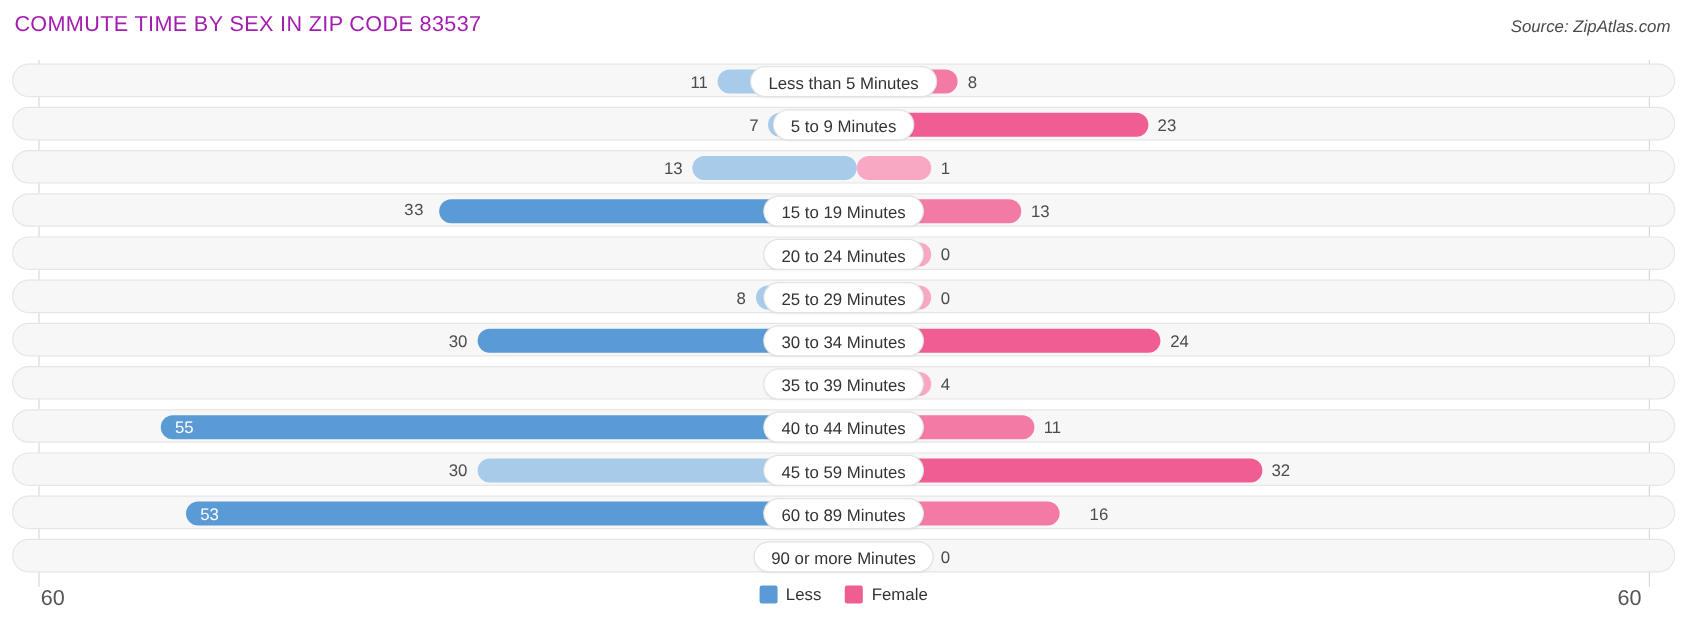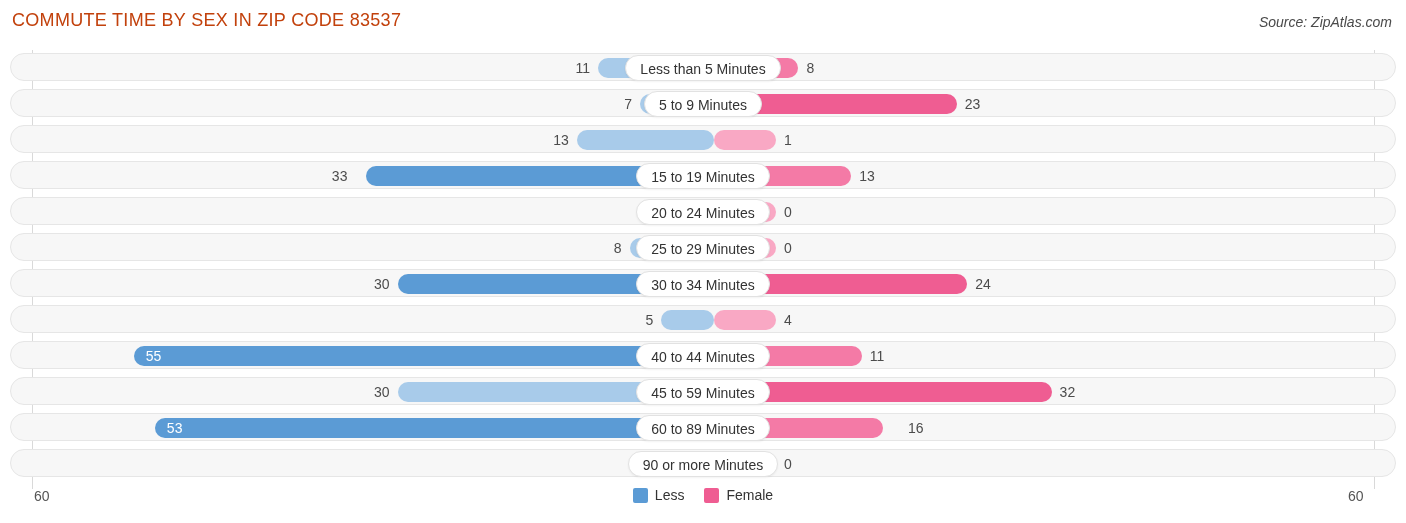--- a/index.html
+++ b/index.html
@@ -12,7 +12,7 @@
   }
   .chart-title{
     position:absolute;left:12px;top:10px;
-    font-size:18px;color:#c2410c;letter-spacing:.3px;
+    font-size:18px;color:#a21caf;letter-spacing:.3px;
     white-space:nowrap;
   }
   .source{

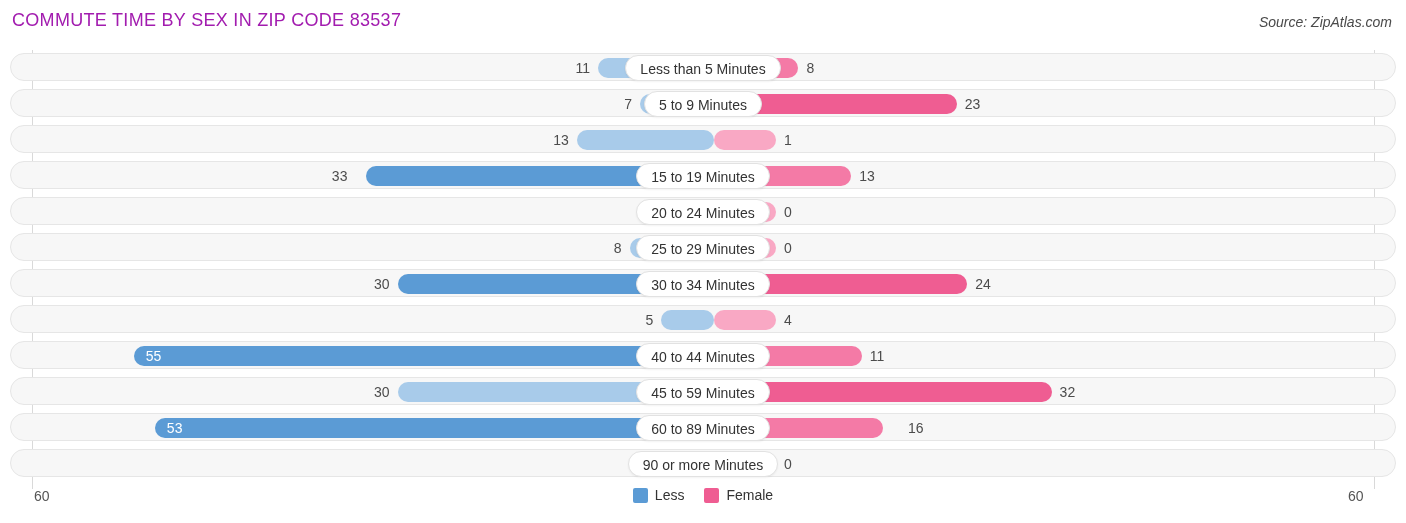--- a/index.html
+++ b/index.html
@@ -104,7 +104,7 @@
       <div class="row" style="top: 111px;">
         <div class="bar male" style="left: 354.85px; width: 348.15px; background: rgb(91, 155, 213);"></div>
         <div class="bar female" style="left: 703px; width: 137.15px; background: rgb(244, 122, 166);"></div>
-        <div class="vlabel" style="left: 320.85px; width: 26px; text-align: left;">33</div>
+        <div class="vlabel" style="left: 320.85px; width: 26px; text-align: center; font-family: Liberation Mono, monospace;">33</div>
         <div class="vlabel" style="left: 848.15px;">13</div>
         <div class="cat-pill" style="left: 0px; right: 0px; margin: 0px auto; width: fit-content; transform: translateX(0px);">15 to 19 Minutes</div>
       </div>

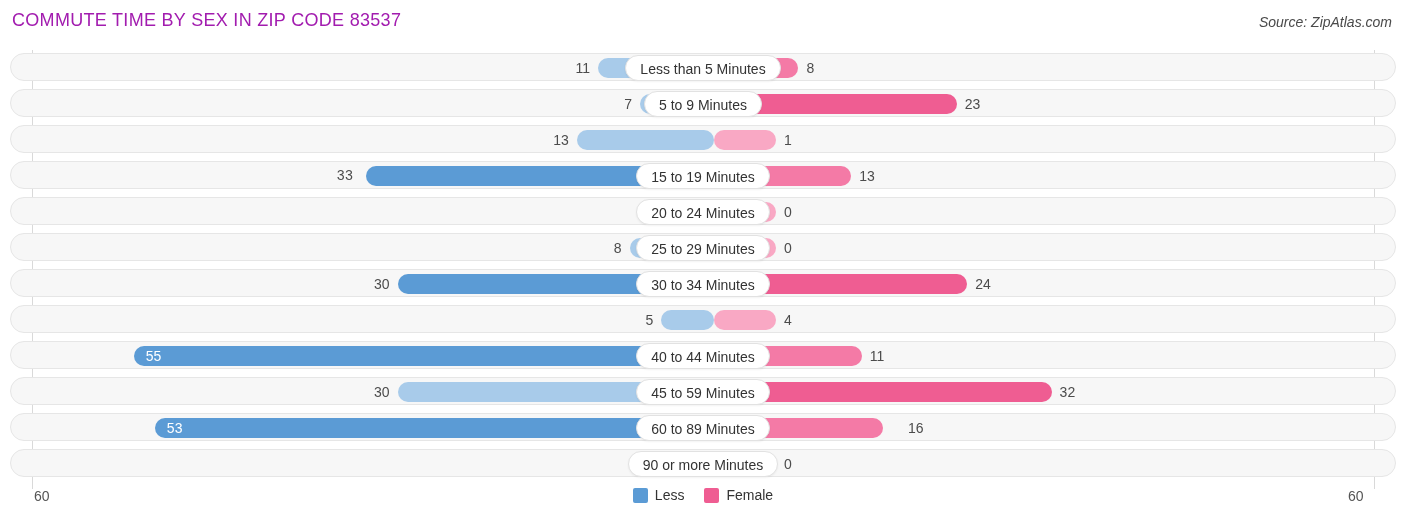--- a/index.html
+++ b/index.html
@@ -134,6 +134,7 @@
         <div class="bar female" style="left: 703px; width: 62px; background: rgb(249, 168, 196);"></div>
         <div class="vlabel" style="left: 616.25px; width: 26px; text-align: right;">5</div>
         <div class="vlabel" style="left: 773px;">4</div>
+        <div class="cat-pill" style="left: 0px; right: 0px; margin: 0px auto; width: fit-content; transform: translateX(0px);">35 to 39 Minutes</div>
       </div>
       <div class="row" style="top: 291px;">
         <div class="bar male" style="left: 122.75px; width: 580.25px; background: rgb(91, 155, 213);"></div>

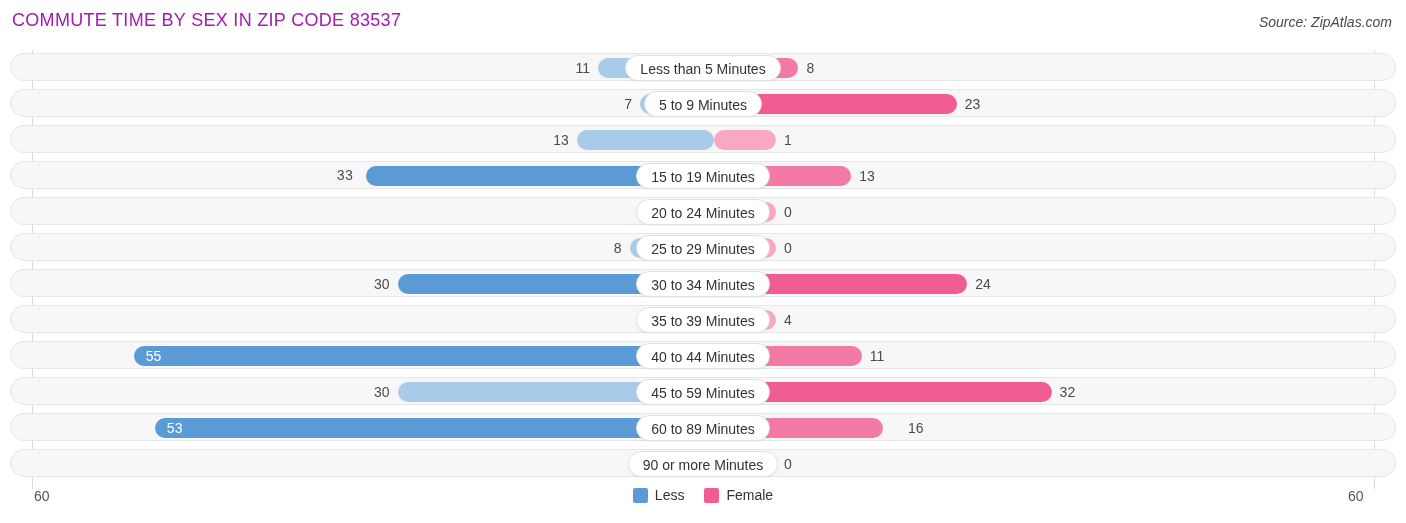--- a/index.html
+++ b/index.html
@@ -59,7 +59,7 @@
     box-shadow:0 1px 2px rgba(0,0,0,.05);
   }
   .axis-tick{
-    position:absolute;top:488px;font-size:14px;color:#555555;
+    position:absolute;top:488px;font-size:18px;color:#555555;
   }
   .tick-left{left:34px;}
   .tick-right{left:1348px;}

